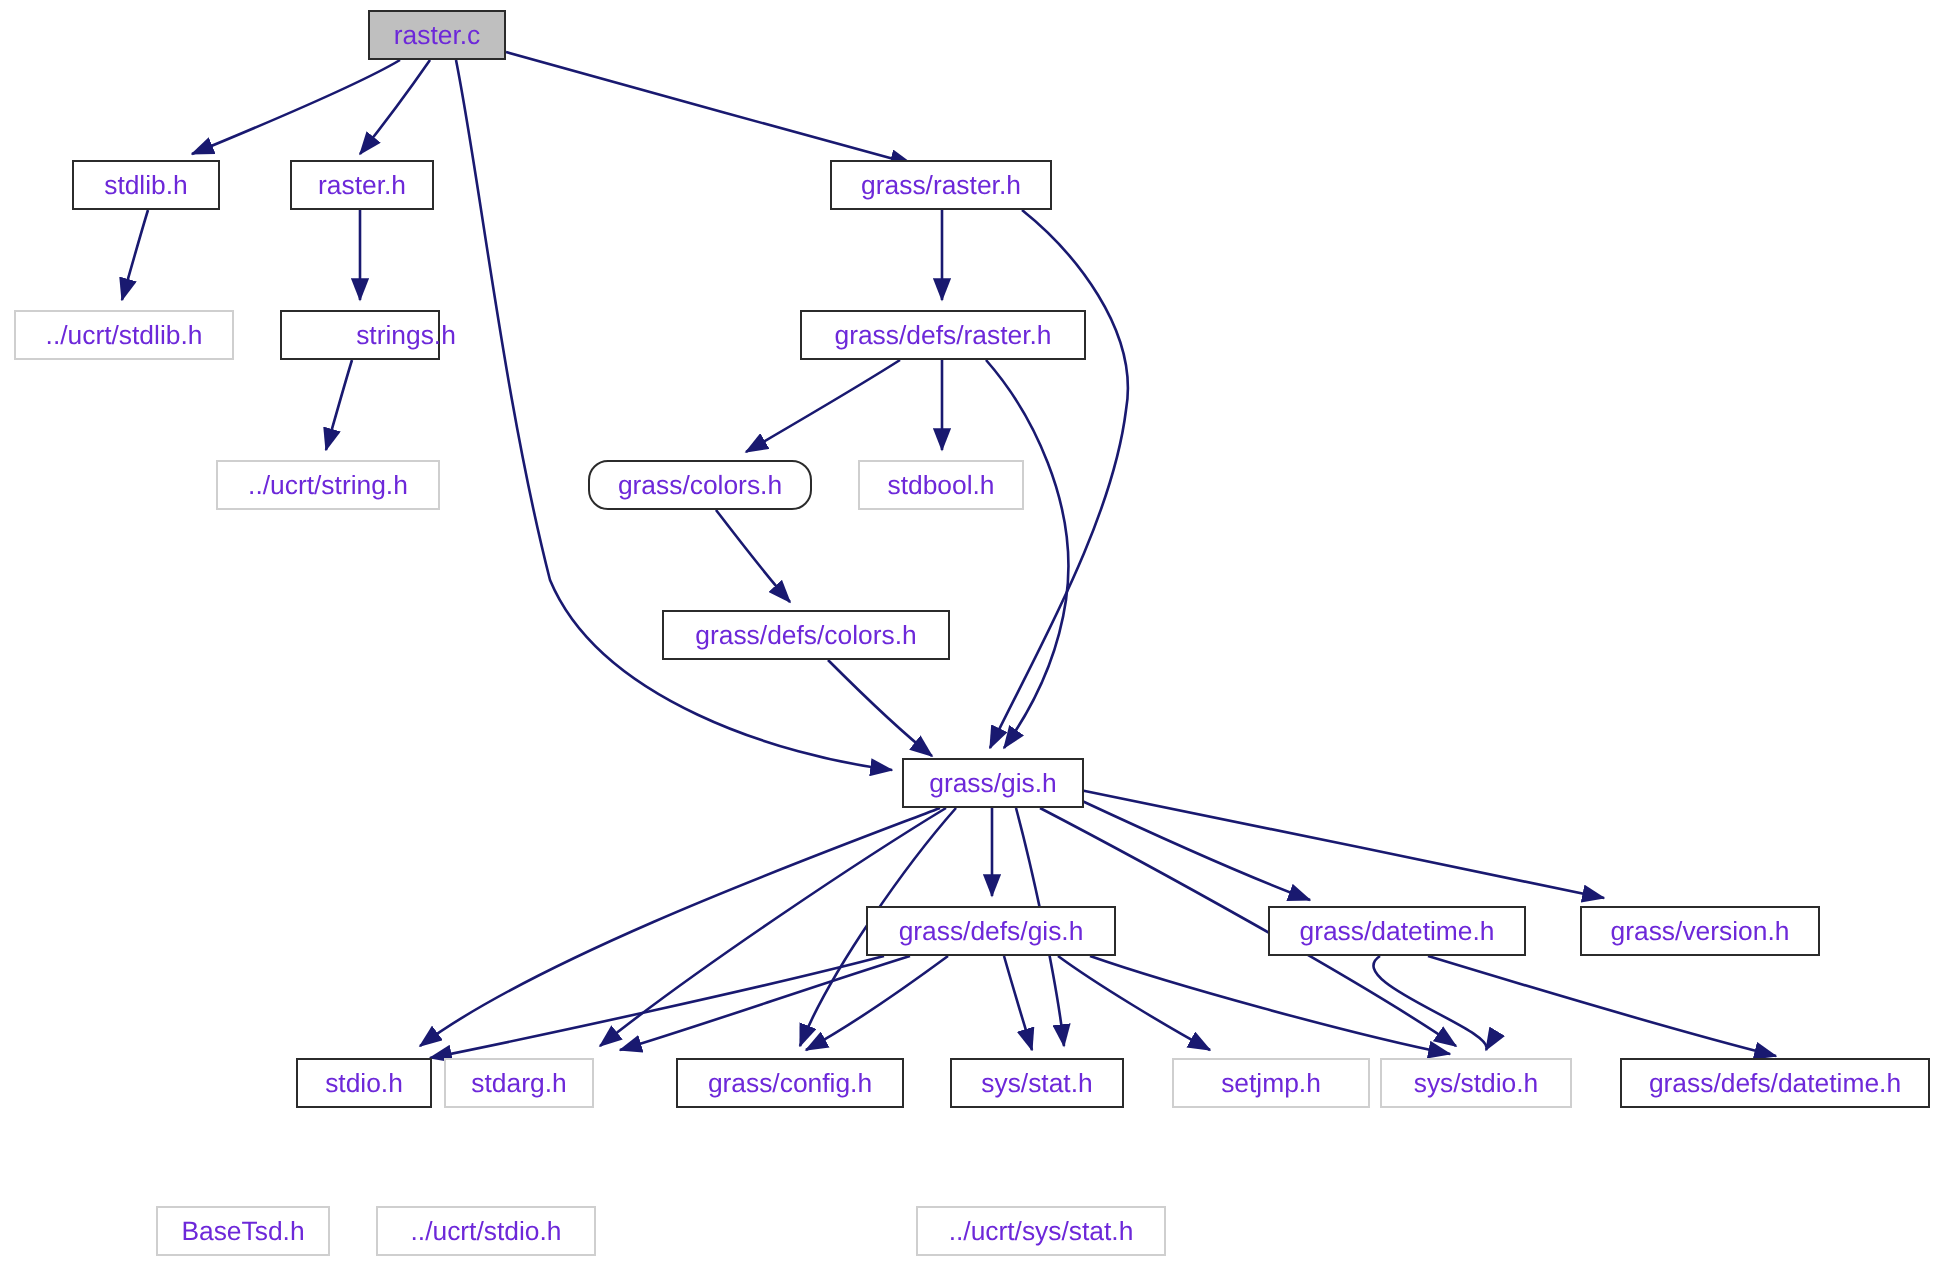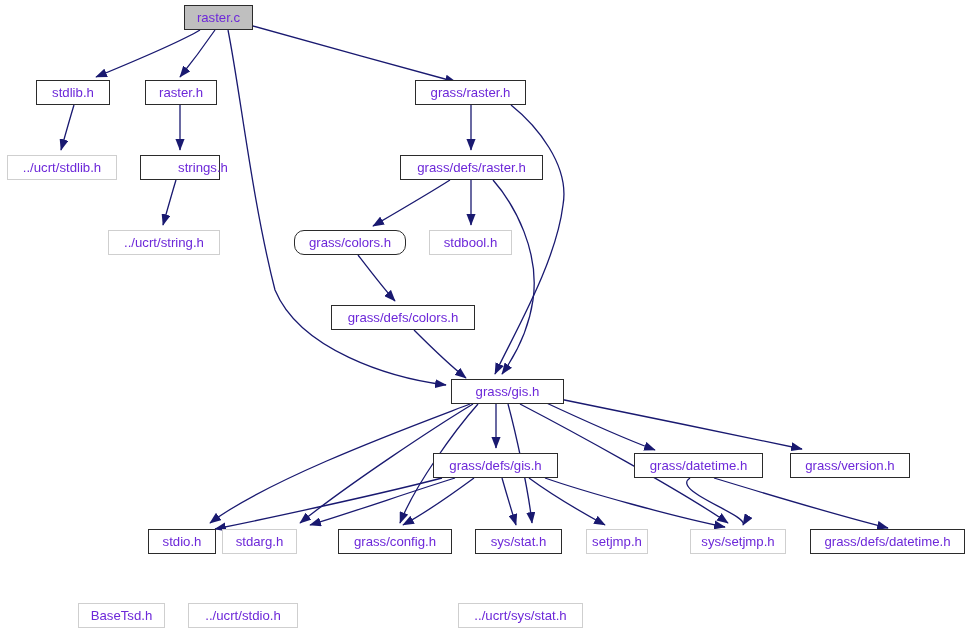--- a/index.html
+++ b/index.html
@@ -128,7 +128,7 @@
       <div class="node solid" style="left: 331px; top: 305px; width: 144px; height: 25px;">
         <span class="node-label">grass/defs/colors.h</span>
       </div>
-      <div class="node solid" style="left: 451px; top: 379px; width: 113px; height: 25px; text-align: center;">
+      <div class="node solid" style="left: 451px; top: 379px; width: 91px; height: 25px; text-align: center;">
         <span class="node-label">grass/gis.h</span>
       </div>
       <div class="node solid" style="left: 433px; top: 453px; width: 125px; height: 25px;">

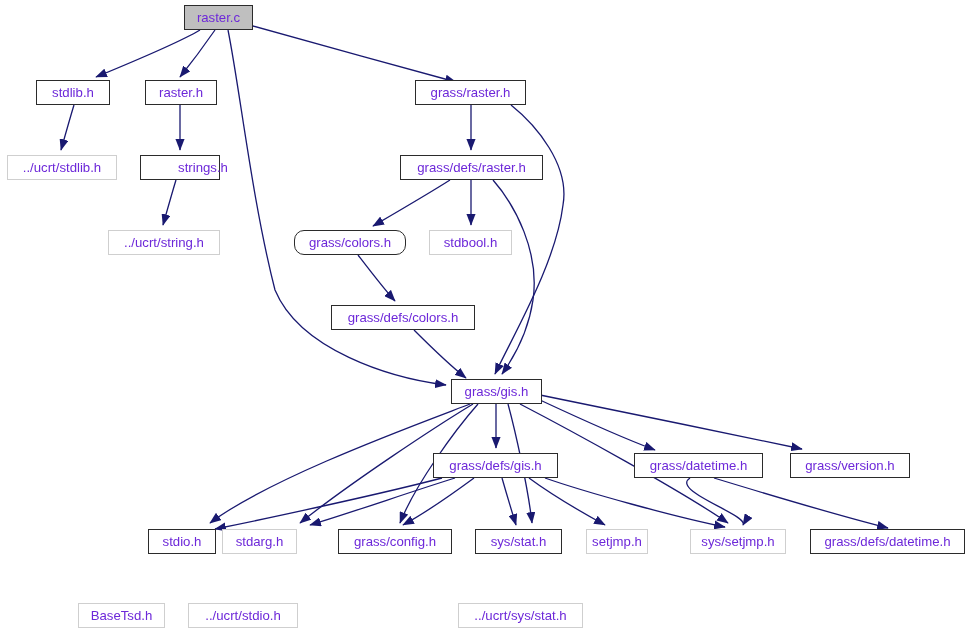--- a/index.html
+++ b/index.html
@@ -152,7 +152,7 @@
       <div class="node solid" style="left: 475px; top: 529px; width: 87px; height: 25px;">
         <span class="node-label">sys/stat.h</span>
       </div>
-      <div class="node faint" style="left: 586px; top: 529px; width: 62px; height: 25px;">
+      <div class="node faint" style="left: 586px; top: 529px; width: 99px; height: 25px;">
         <span class="node-label">setjmp.h</span>
       </div>
       <div class="node faint" style="left: 690px; top: 529px; width: 96px; height: 25px;">

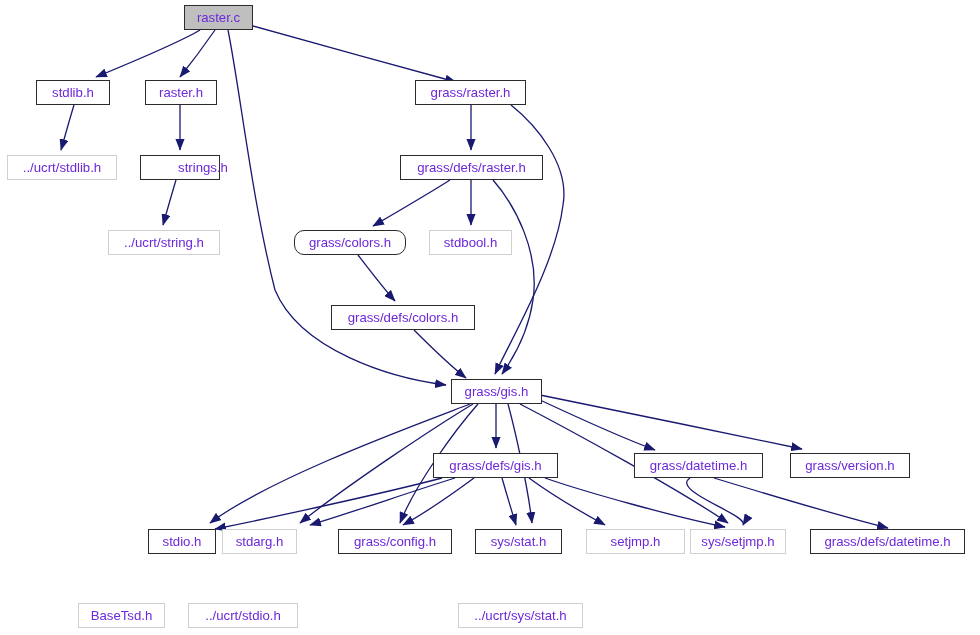--- a/index.html
+++ b/index.html
@@ -156,7 +156,7 @@
         <span class="node-label">setjmp.h</span>
       </div>
       <div class="node faint" style="left: 690px; top: 529px; width: 96px; height: 25px;">
-        <span class="node-label">sys/setjmp.h</span>
+        <span class="node-label">sys/stdio.h</span>
       </div>
       <div class="node solid" style="left: 810px; top: 529px; width: 155px; height: 25px;">
         <span class="node-label">grass/defs/datetime.h</span>

